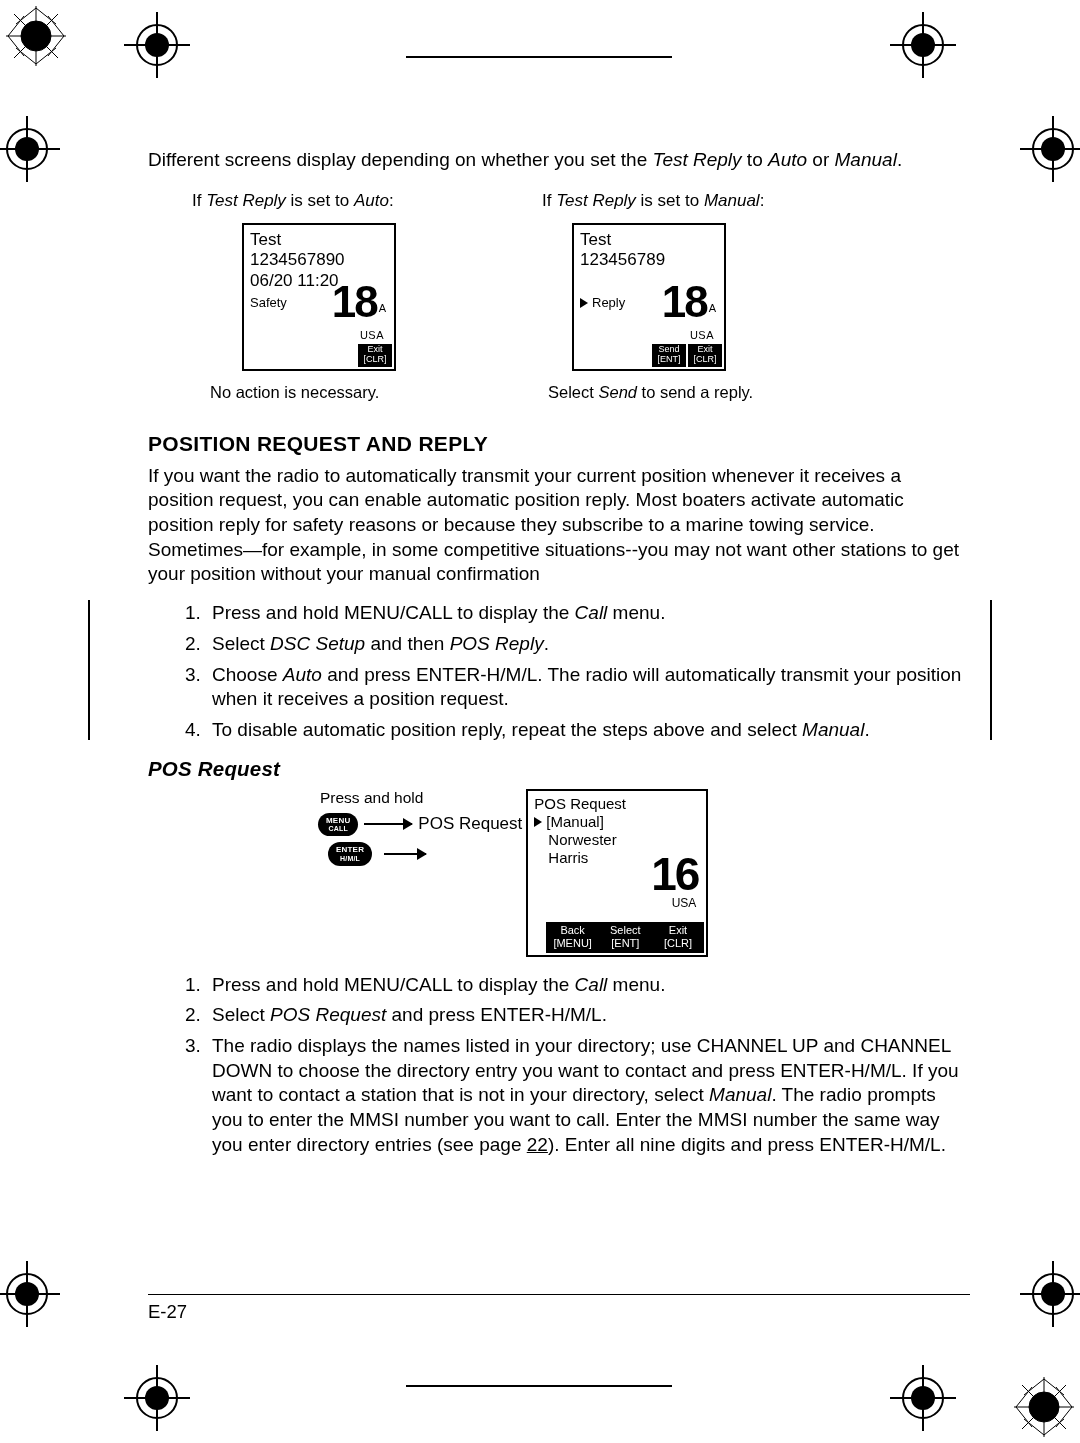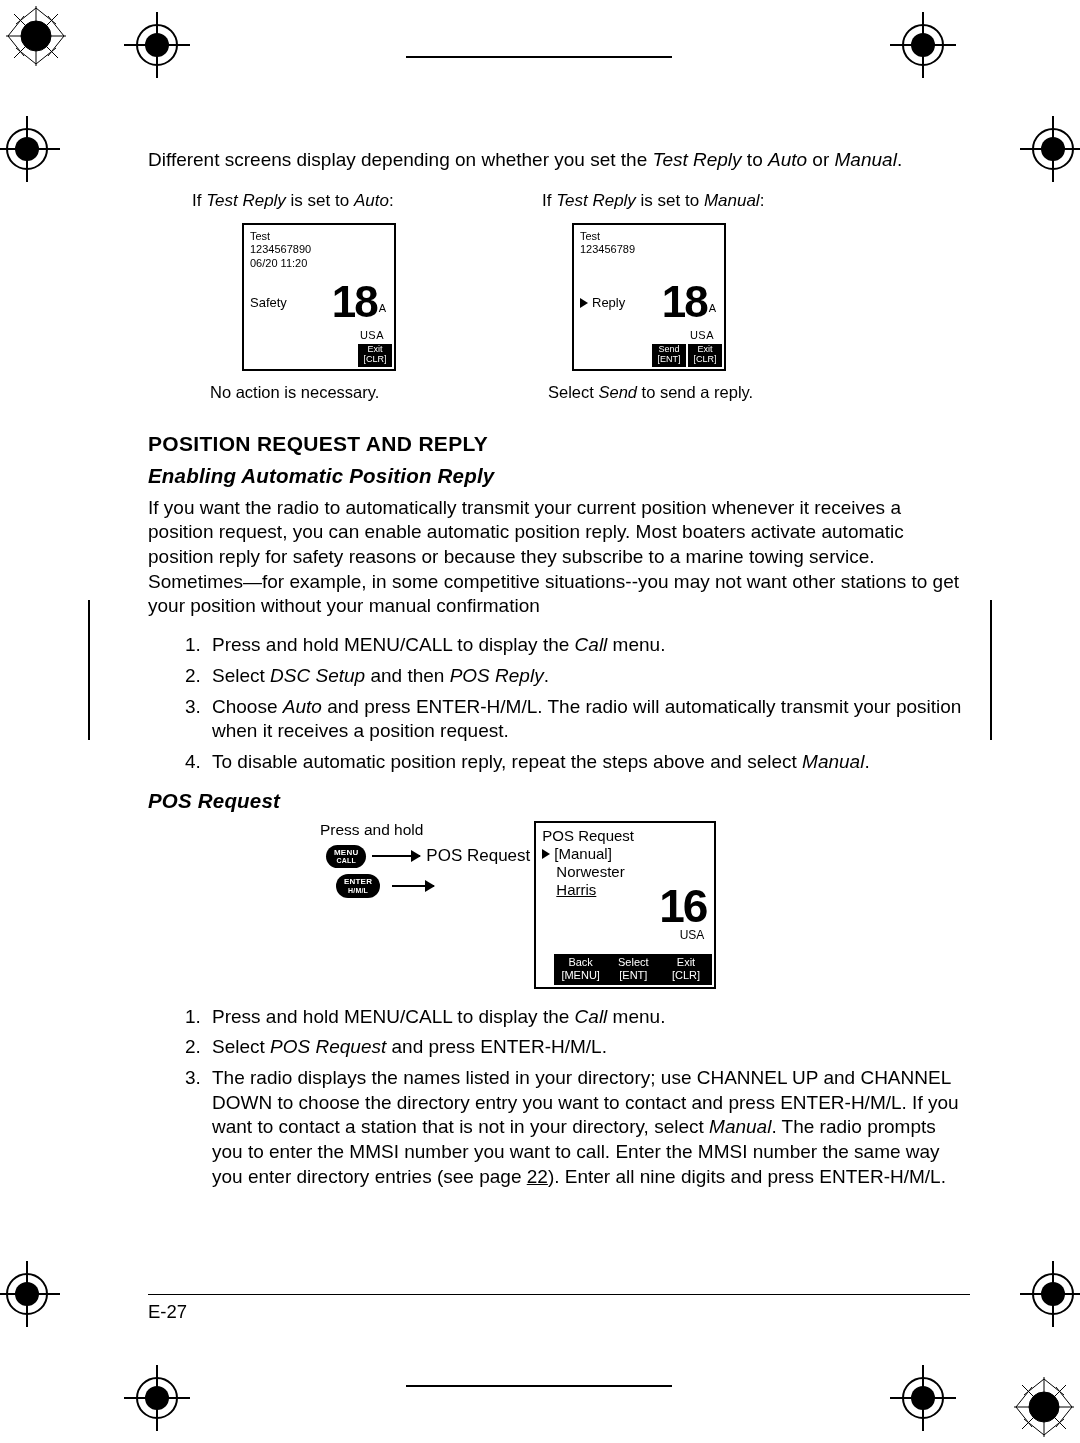--- a/index.html
+++ b/index.html
@@ -104,7 +104,7 @@
   }
   .lcd .top-lines {
     padding: 5px 0 0 6px;
-    font-size: 11px;
+    font-size: 17px;
     line-height: 1.22;
   }
   .lcd .ch-row {

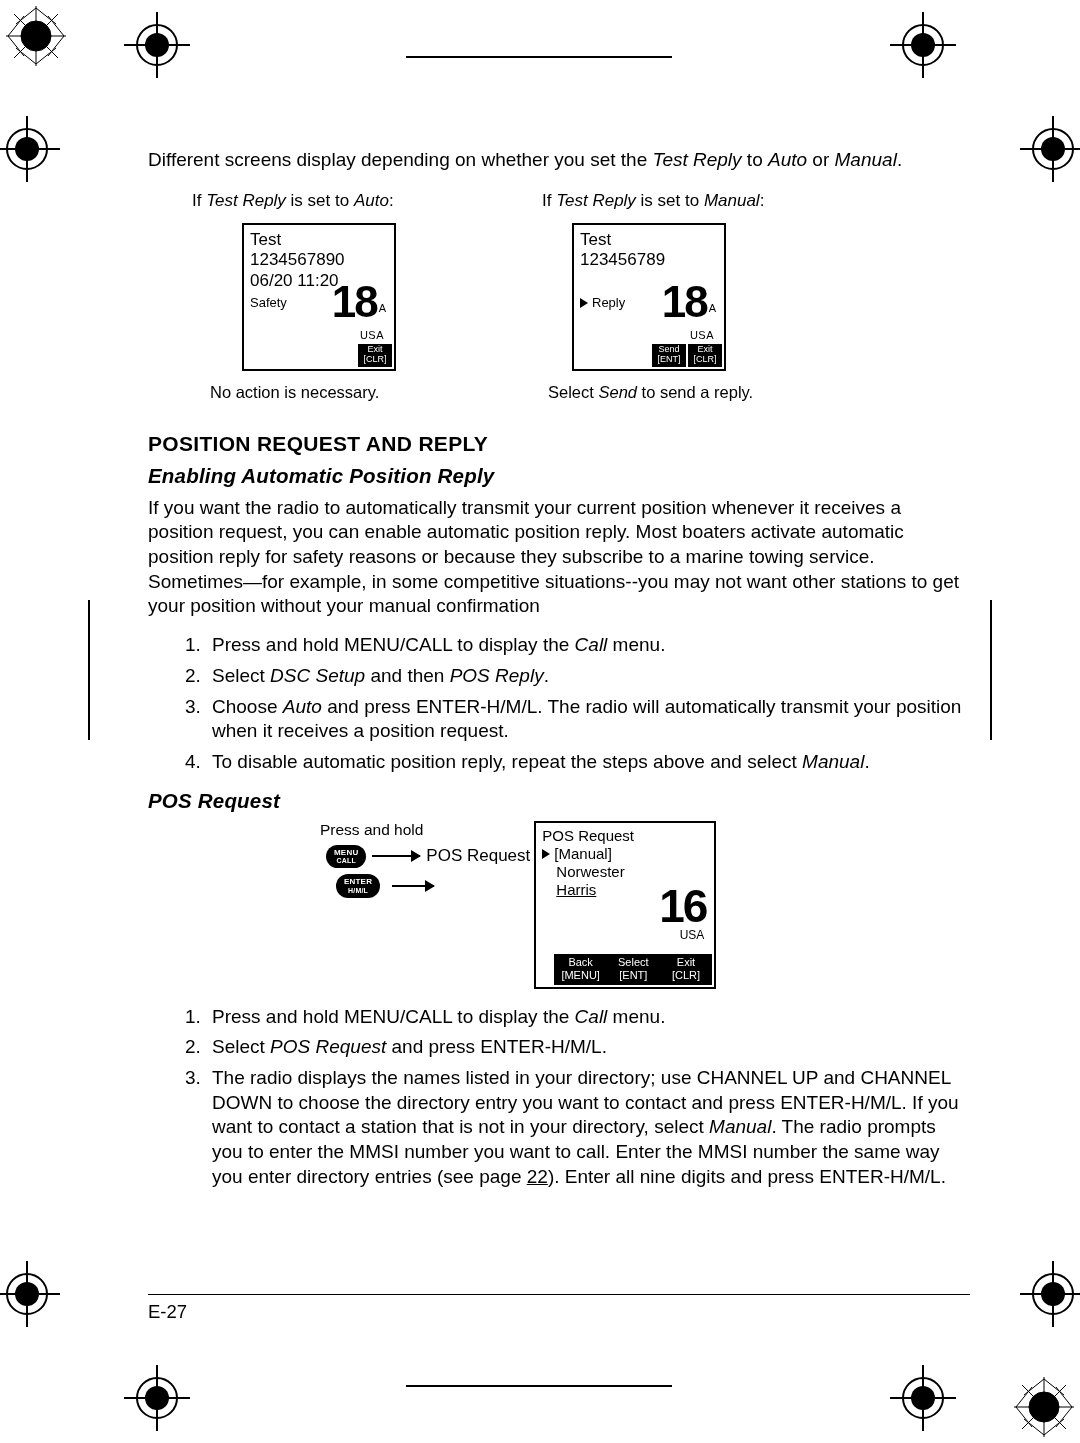--- a/index.html
+++ b/index.html
@@ -510,7 +510,6 @@
 
     <h2 class="section-head">POSITION REQUEST AND REPLY</h2>
 
-    <h3 class="italic-head">Enabling Automatic Position Reply</h3>
 
     <p class="body">If you want the radio to automatically transmit your current position whenever it receives a position request, you can enable automatic position reply. Most boaters activate automatic position reply for safety reasons or because they subscribe to a marine towing service. Sometimes—for example, in some competitive situations--you may not want other stations to get your position without your manual confirmation</p>
 

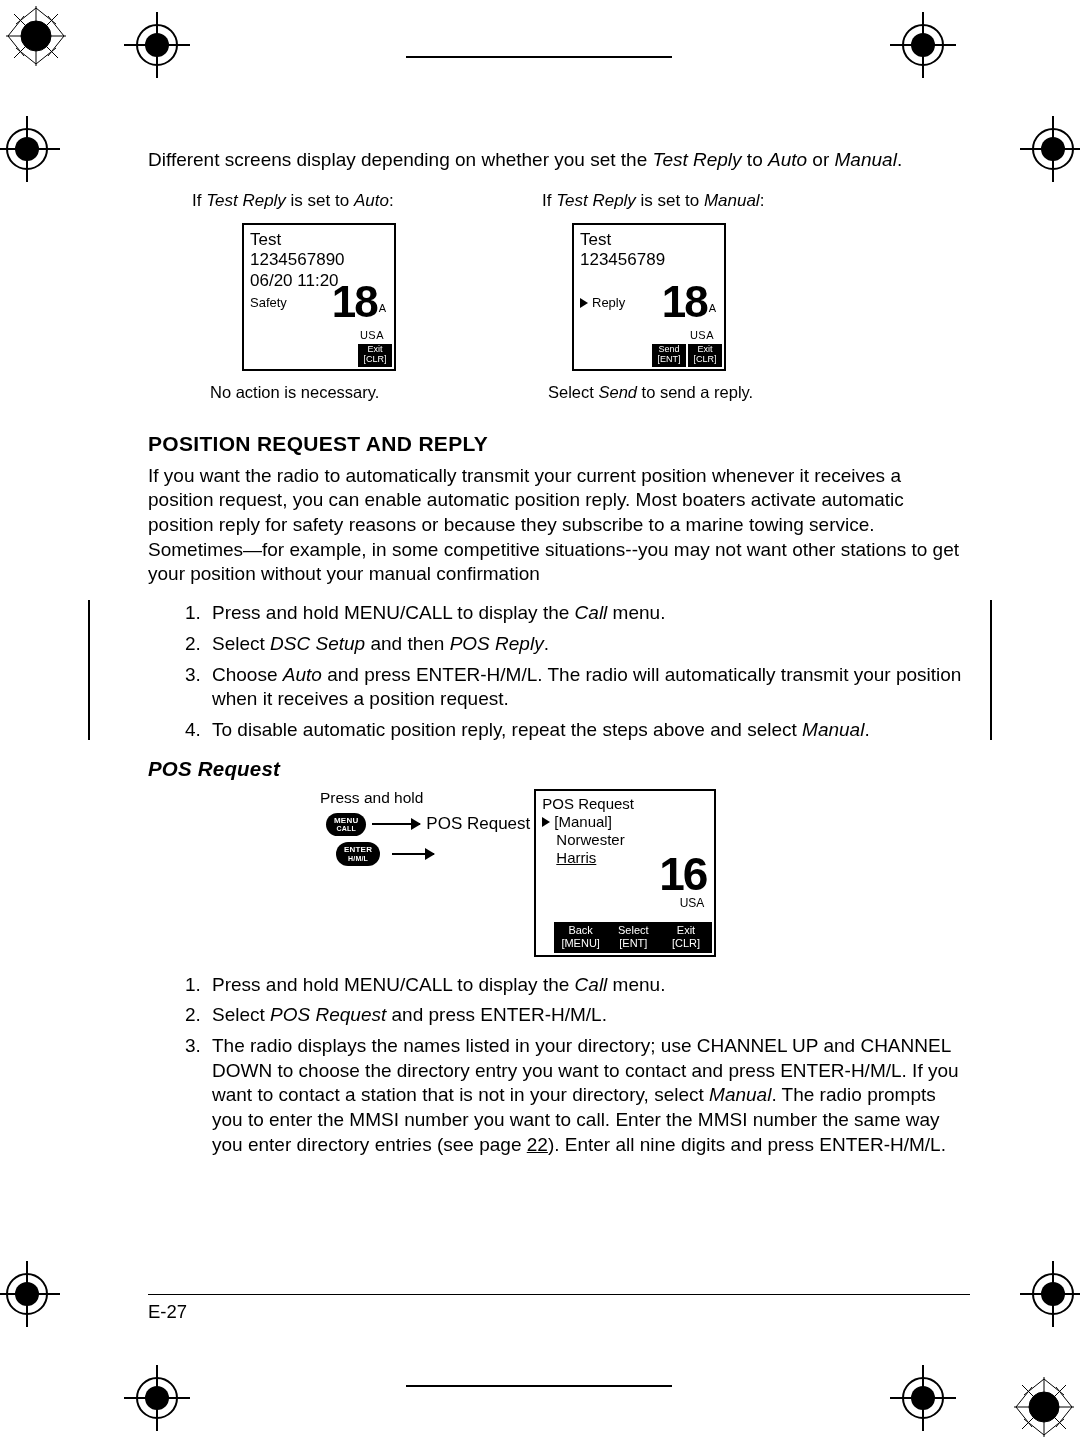--- a/index.html
+++ b/index.html
@@ -262,7 +262,6 @@
     line-height: 1.05;
     text-align: center;
     letter-spacing: 0.2px;
-    margin-left: 8px;
   }
   .btn-pill.small span { font-size: 8px; display:block; }
   .flow-row {

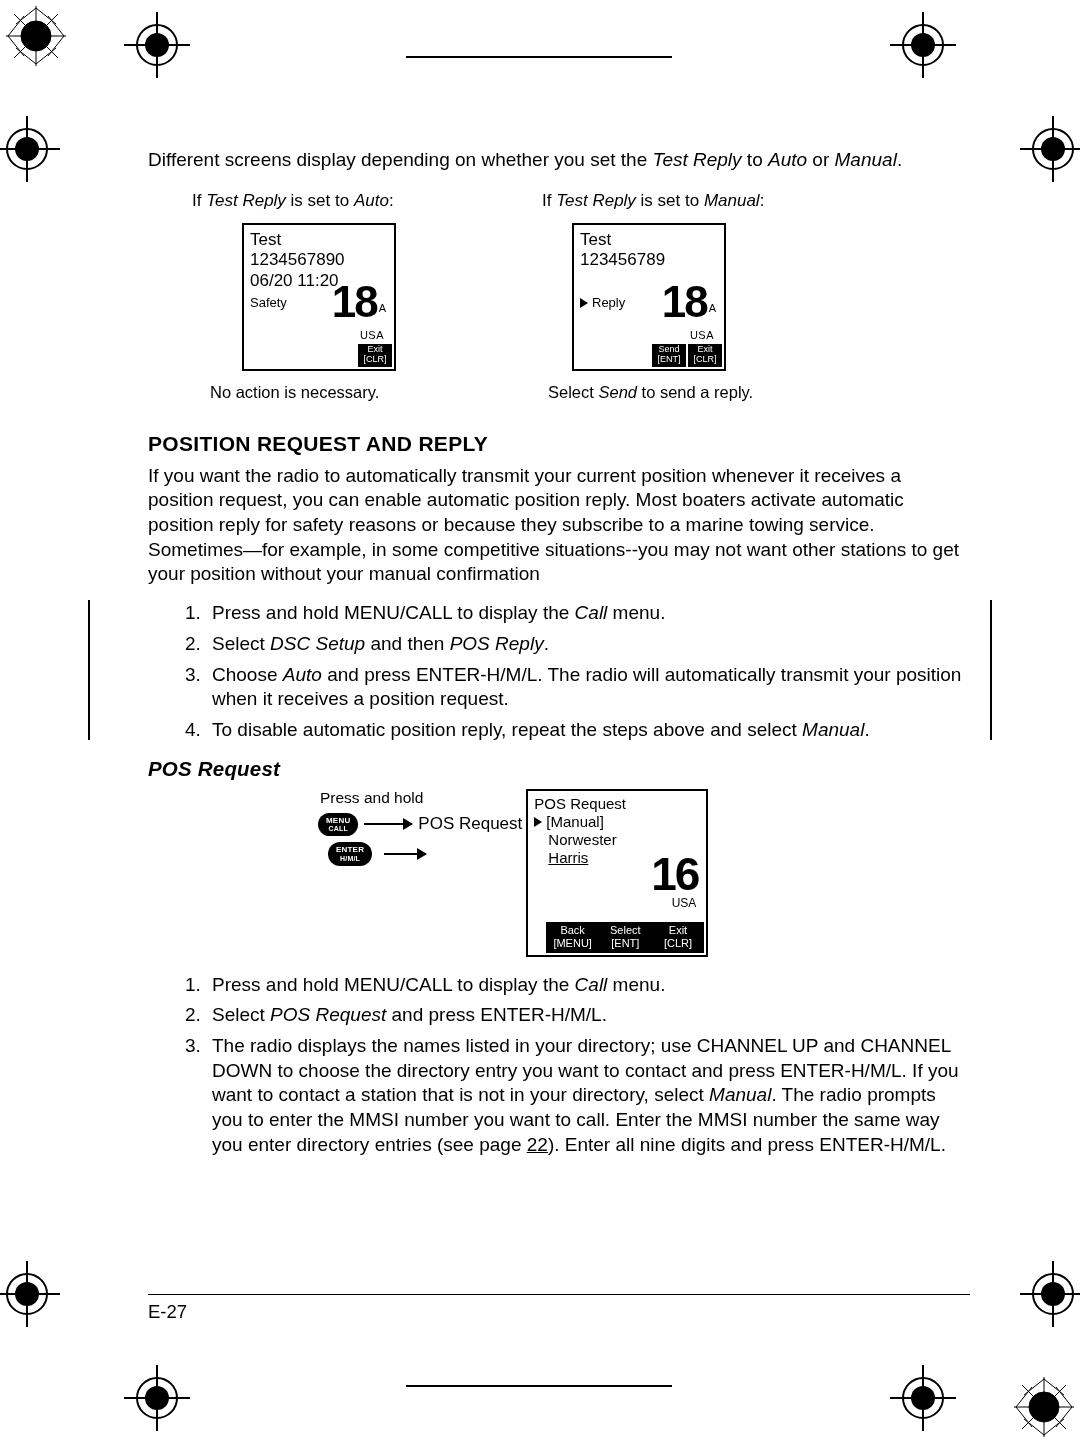--- a/index.html
+++ b/index.html
@@ -559,7 +559,7 @@
           <div>POS Request</div>
           <div><span class="tri"></span><span>[Manual]</span></div>
           <div style="padding-left:14px;">Norwester</div>
-          <div style="padding-left:14px;text-decoration:underline;">Harris</div>
+          <div style="padding-left:14px;">Harris</div>
         </div>
         <div class="ch-row2">
           <span class="big">16</span>

